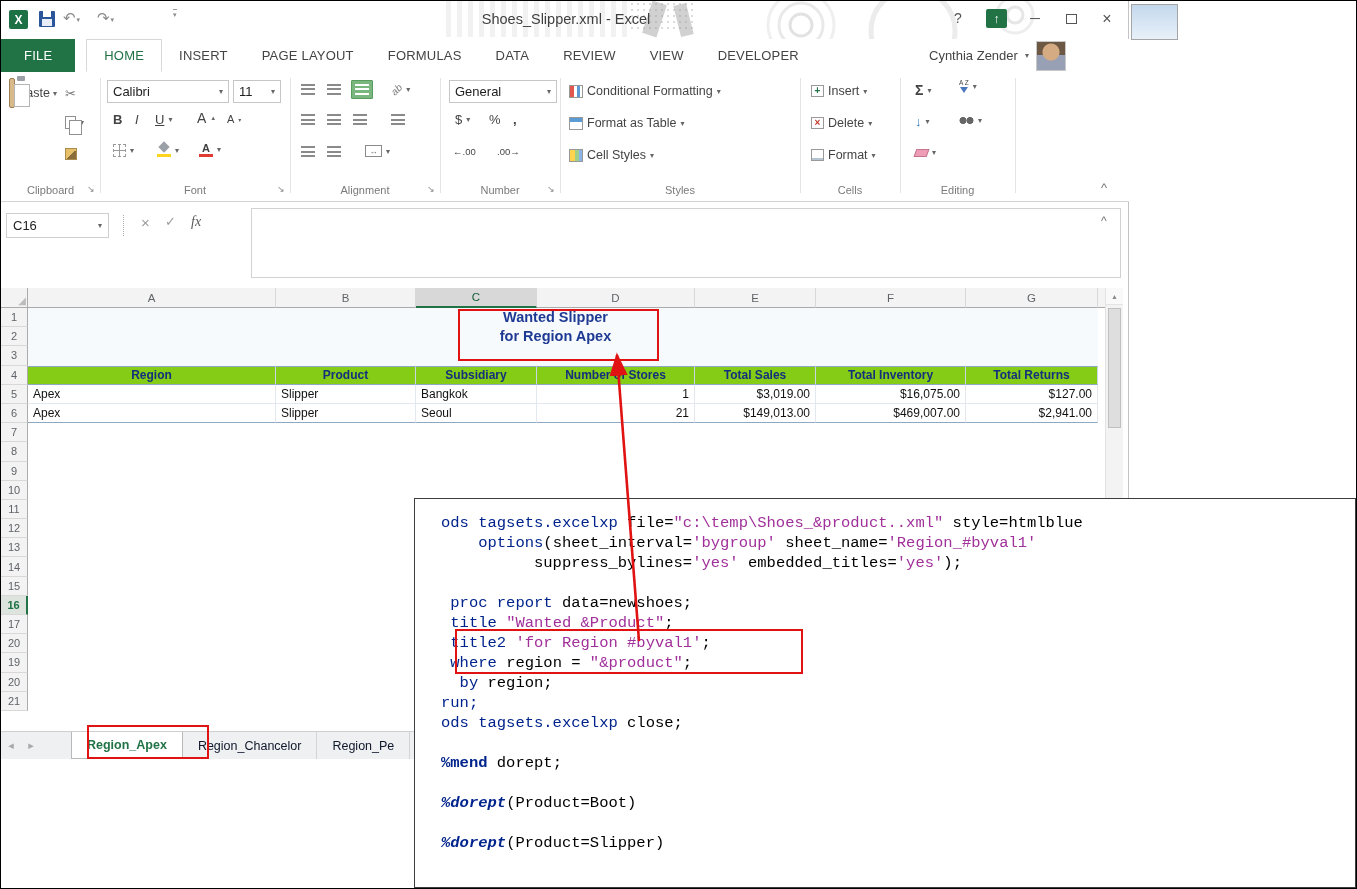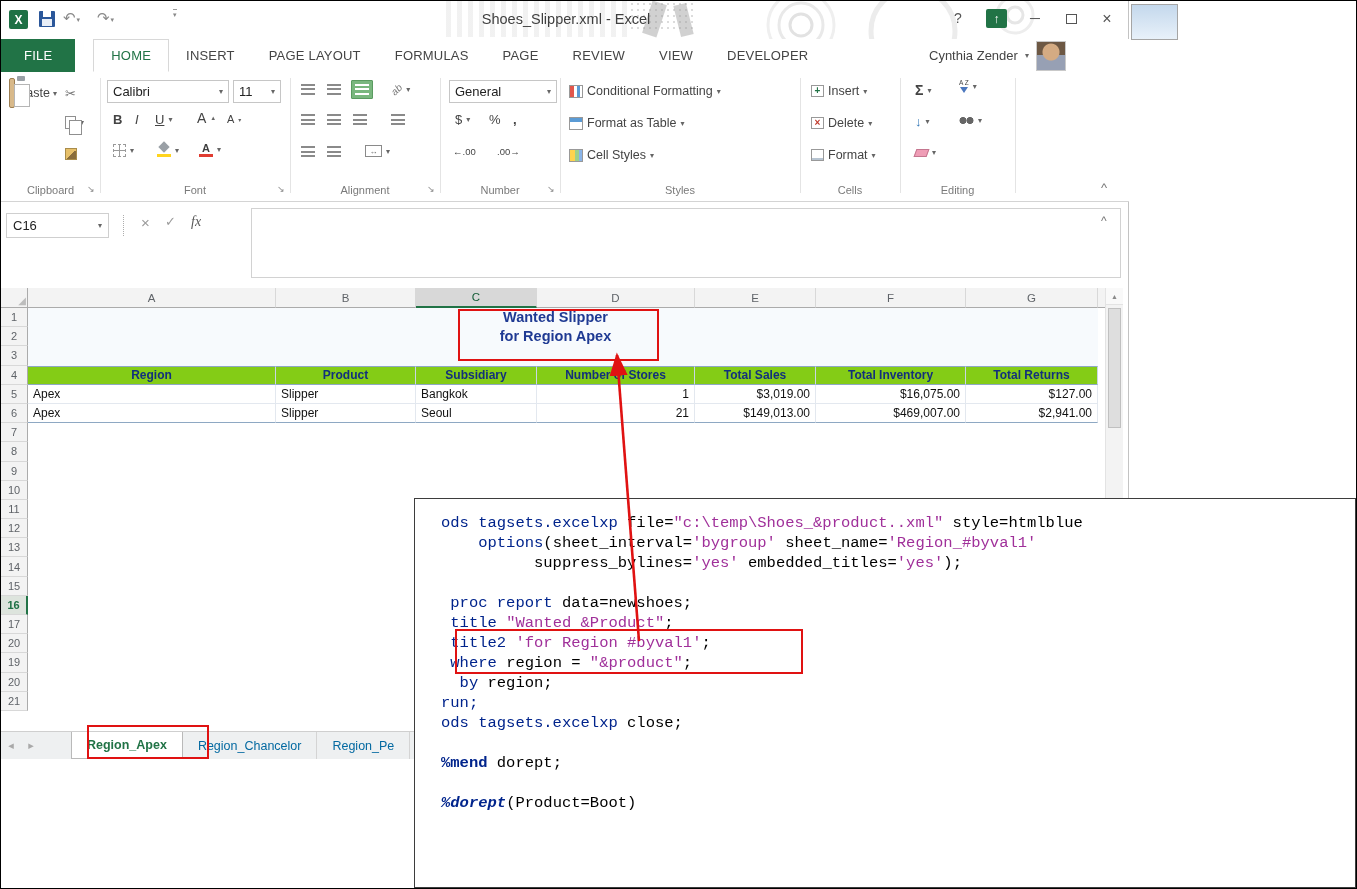--- a/index.html
+++ b/index.html
@@ -28,7 +28,7 @@
   
   #rtabs{position:absolute;left:0;top:38px;width:1128px;height:33px;display:flex;background:#fff}
   .rtab{padding:0 17px;display:flex;align-items:center;font-size:13px;color:#444;letter-spacing:.2px;cursor:default}
-  .rtab.file{background:#217346;color:#fff;padding:0 23px;margin-right:18px}
+  .rtab.file{background:#217346;color:#fff;padding:0 23px;margin-right:11px}
   .rtab.active{color:#217346;background:#fff;border:1px solid #d8d8d8;border-bottom-color:#fff;position:relative;z-index:2}
   #user-area{position:absolute;left:928px;top:38px;height:33px;display:flex;align-items:center;gap:7px}
   #user-name{font-size:13px;color:#444}

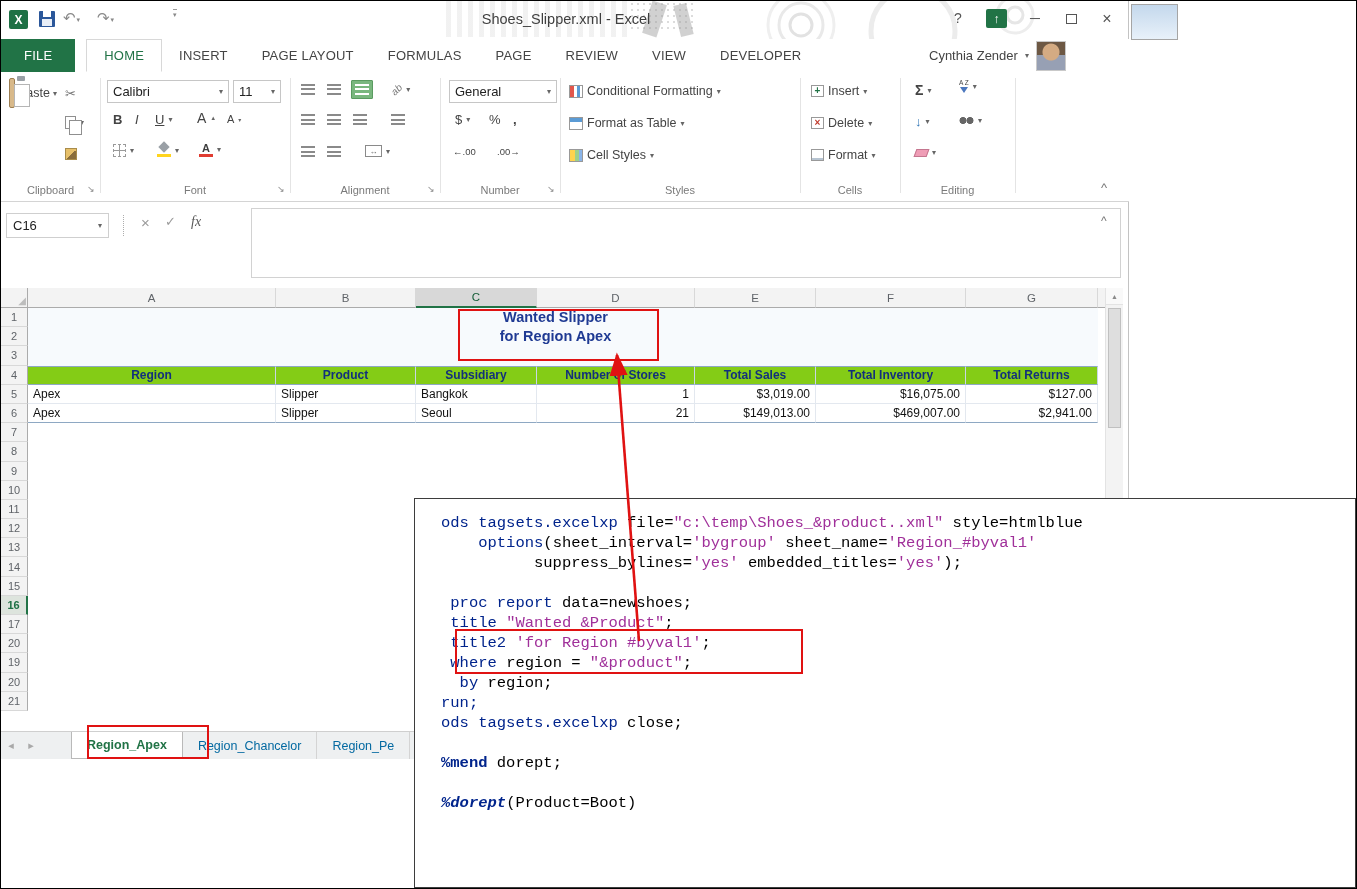--- a/index.html
+++ b/index.html
@@ -191,7 +191,7 @@
         <div class="rtab">INSERT</div>
         <div class="rtab">PAGE LAYOUT</div>
         <div class="rtab">FORMULAS</div>
-        <div class="rtab">PAGE</div>
+        <div class="rtab">DATA</div>
         <div class="rtab">REVIEW</div>
         <div class="rtab">VIEW</div>
         <div class="rtab">DEVELOPER</div>

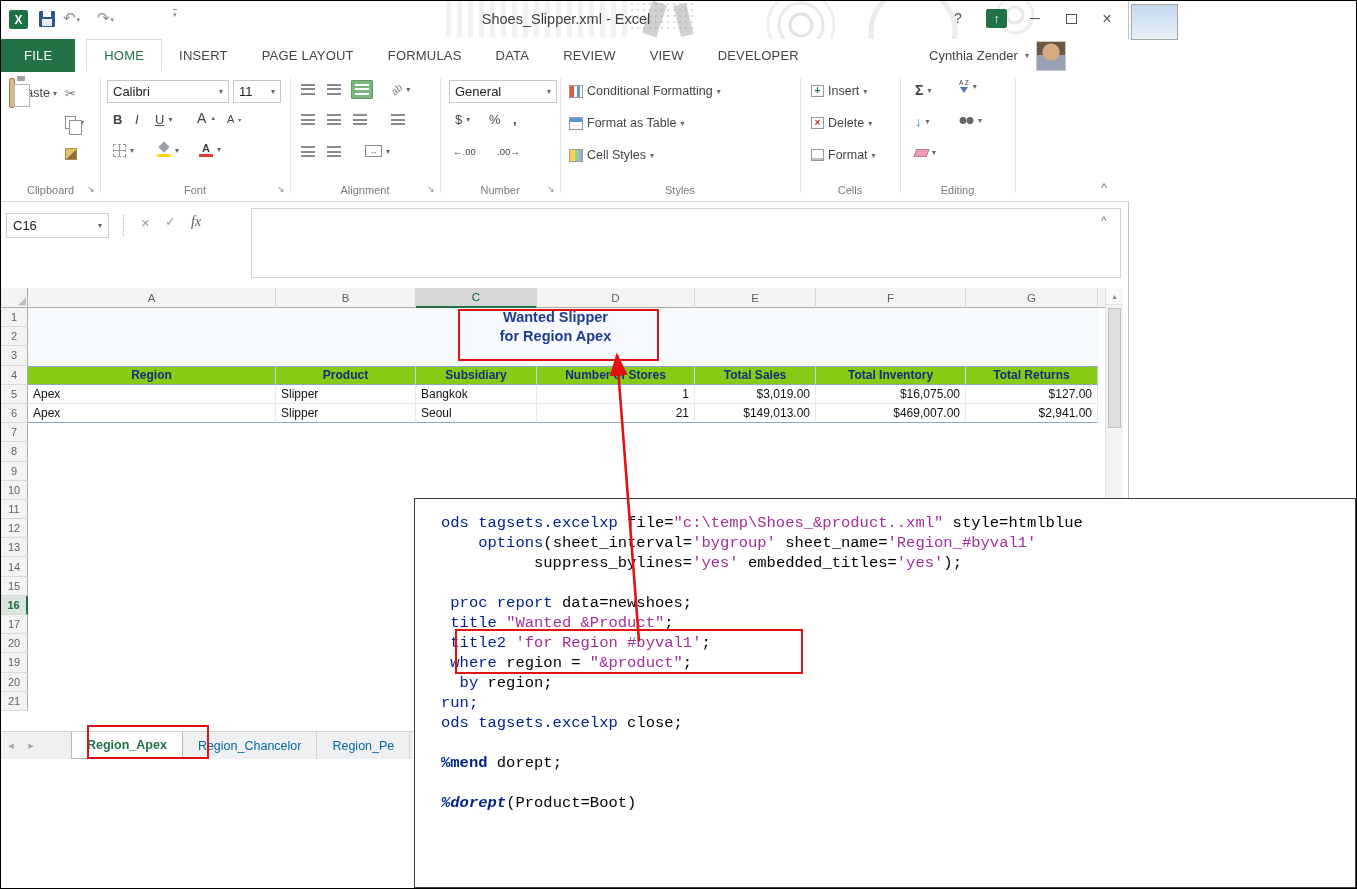--- a/index.html
+++ b/index.html
@@ -122,7 +122,7 @@
   #tabstrip{position:absolute;left:0;top:730px;width:1128px;height:28px;background:#eef0f1;border-top:1px solid #cfcfcf;display:flex;align-items:stretch}
   .navarr{width:20px;display:flex;align-items:center;justify-content:center;color:#a9a9a9;font-size:11px}
   #tabs-list{display:flex;margin-left:30px}
-  .sheet-tab{padding:0 15px;display:flex;align-items:center;font-size:12.5px;color:#0369a1;border-right:1px solid #d4d4d4;white-space:nowrap}
+  .sheet-tab{padding:0 15px;display:flex;align-items:center;font-size:12.5px;color:#0f172a;border-right:1px solid #d4d4d4;white-space:nowrap}
   .sheet-tab.active{background:#fff;color:#217346;font-weight:bold;border:1px solid #b9b9b9;border-top:none}
 
   

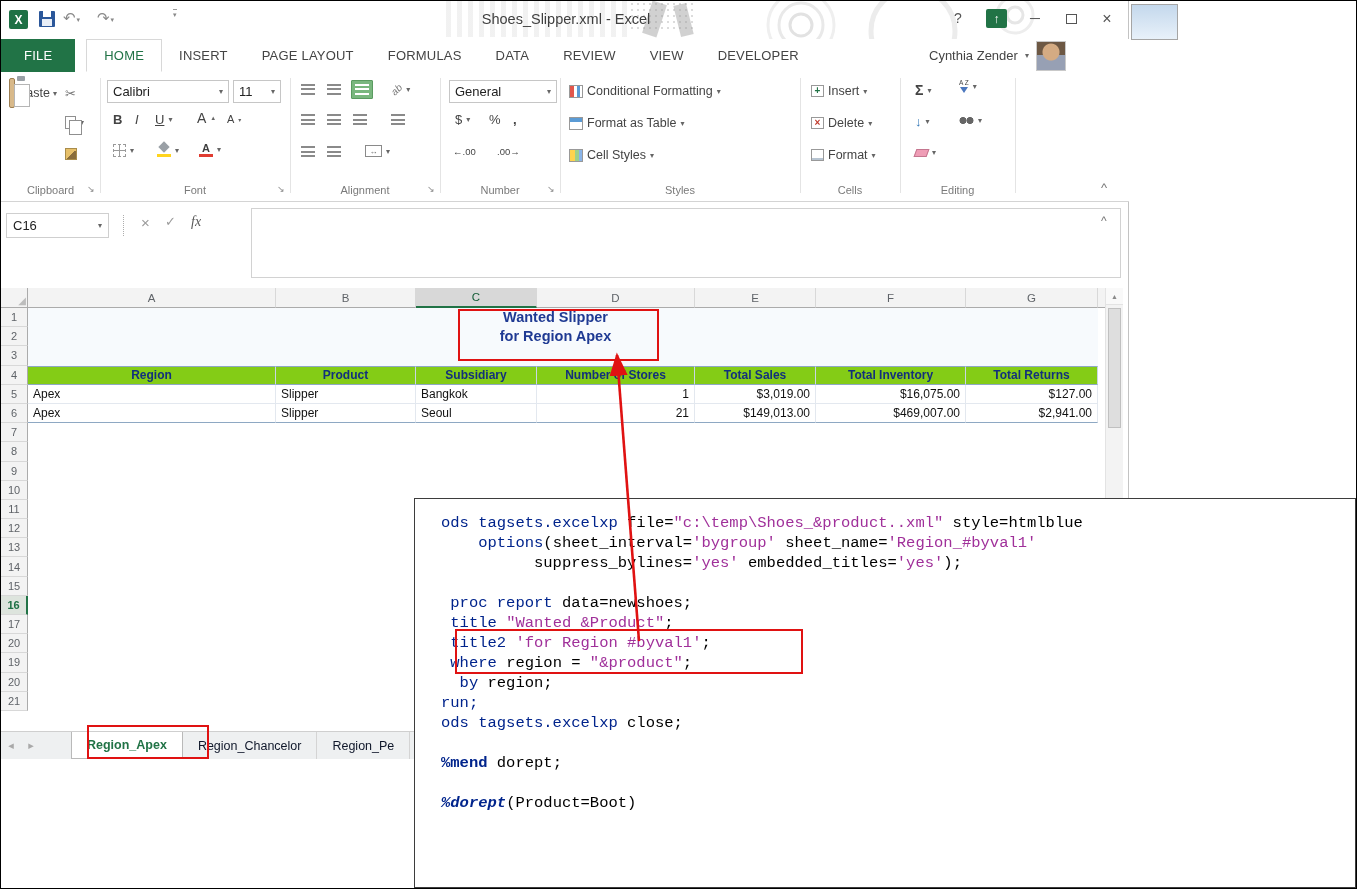--- a/index.html
+++ b/index.html
@@ -518,6 +518,7 @@
         <div class="code-line">&nbsp;</div>
         <div class="code-line"><span class="c-c">%dorept</span><span class="c-p">(Product=Boot)</span></div>
         <div class="code-line">&nbsp;</div>
+        <div class="code-line"><span class="c-c">%dorept</span><span class="c-p">(Product=Slipper)</span></div>
       </div>
   </div>
 

